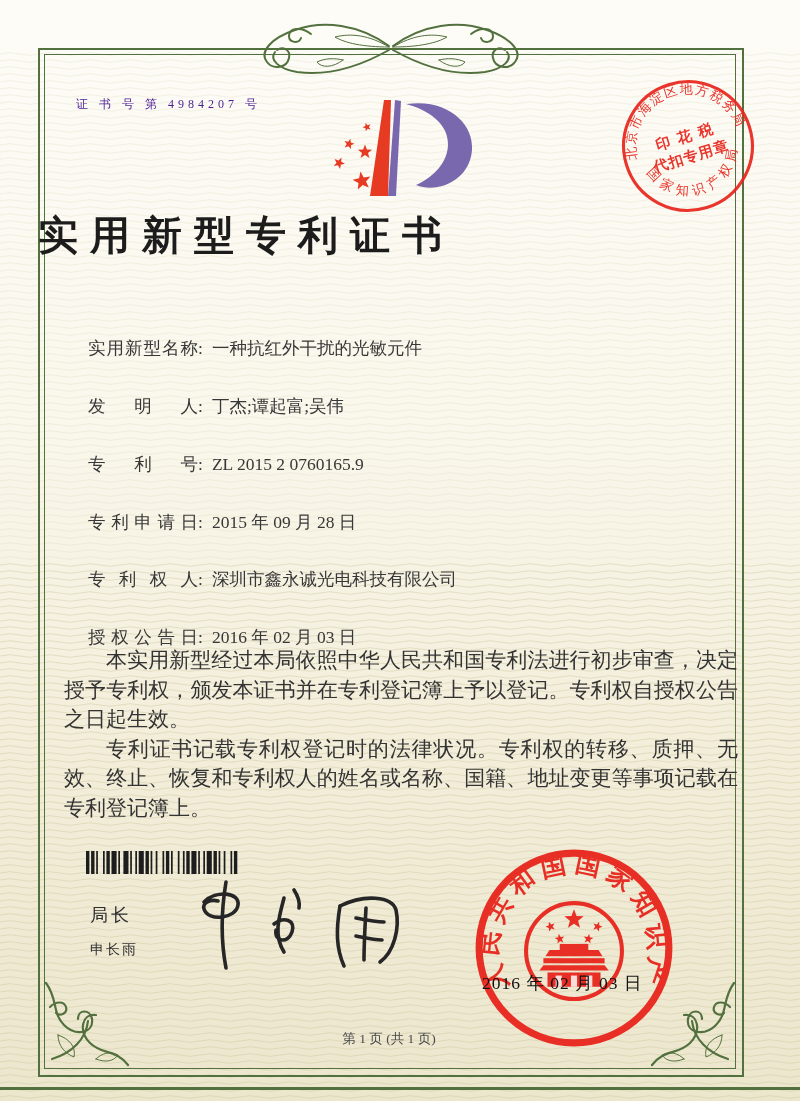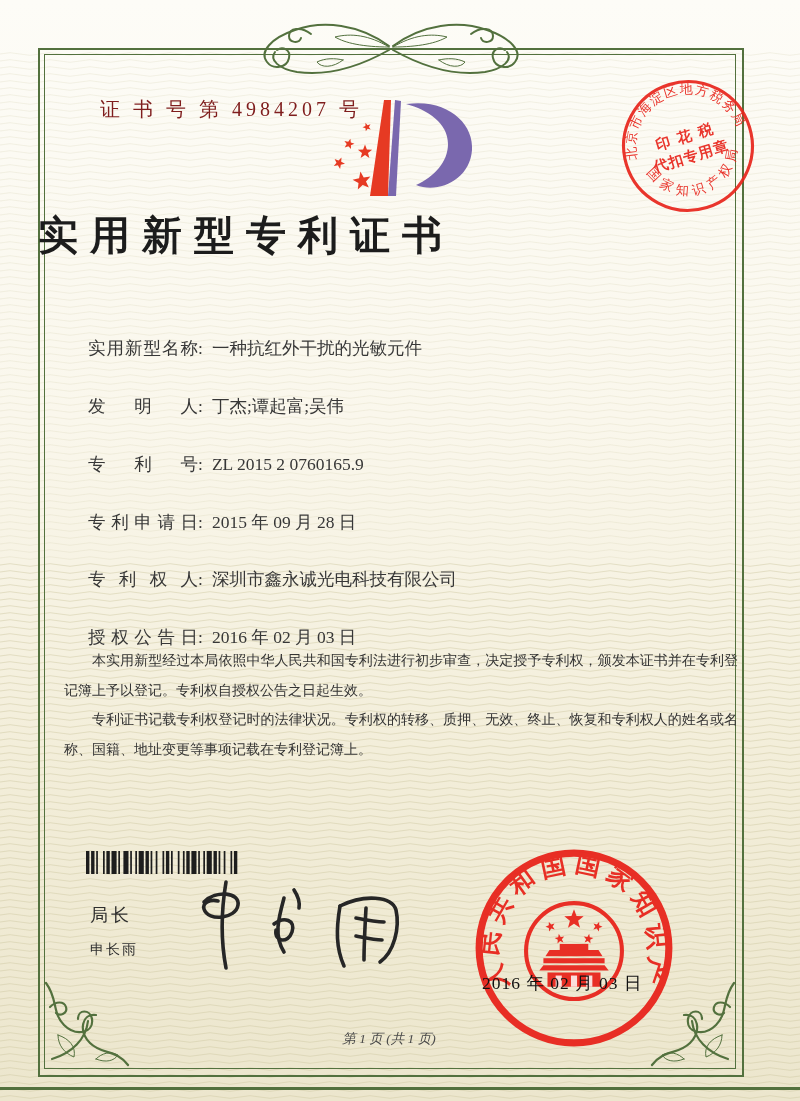--- a/index.html
+++ b/index.html
@@ -14,7 +14,7 @@
   .frame-inner{left:44px;top:54px;width:690px;height:1013px;border:1px solid var(--border-green);z-index:2;}
   .bottom-rule{left:0;top:1087px;width:800px;height:2.5px;background:var(--border-green);z-index:2;}
   .content{z-index:3;color:#2b2b2b;}
-  .cert-no{left:100px;top:96px;font-size:20px;letter-spacing:4px;color:#7f1d1d;}
+  .cert-no{left:76px;top:96px;font-size:12px;letter-spacing:4px;color:#4c1d95;}
   .doc-title{left:38px;top:208px;width:702px;font-size:40px;font-weight:bold;
     letter-spacing:12px;color:#1c1c1c;}
   .field-row{left:88px;font-size:17.5px;color:#373737;white-space:nowrap;}

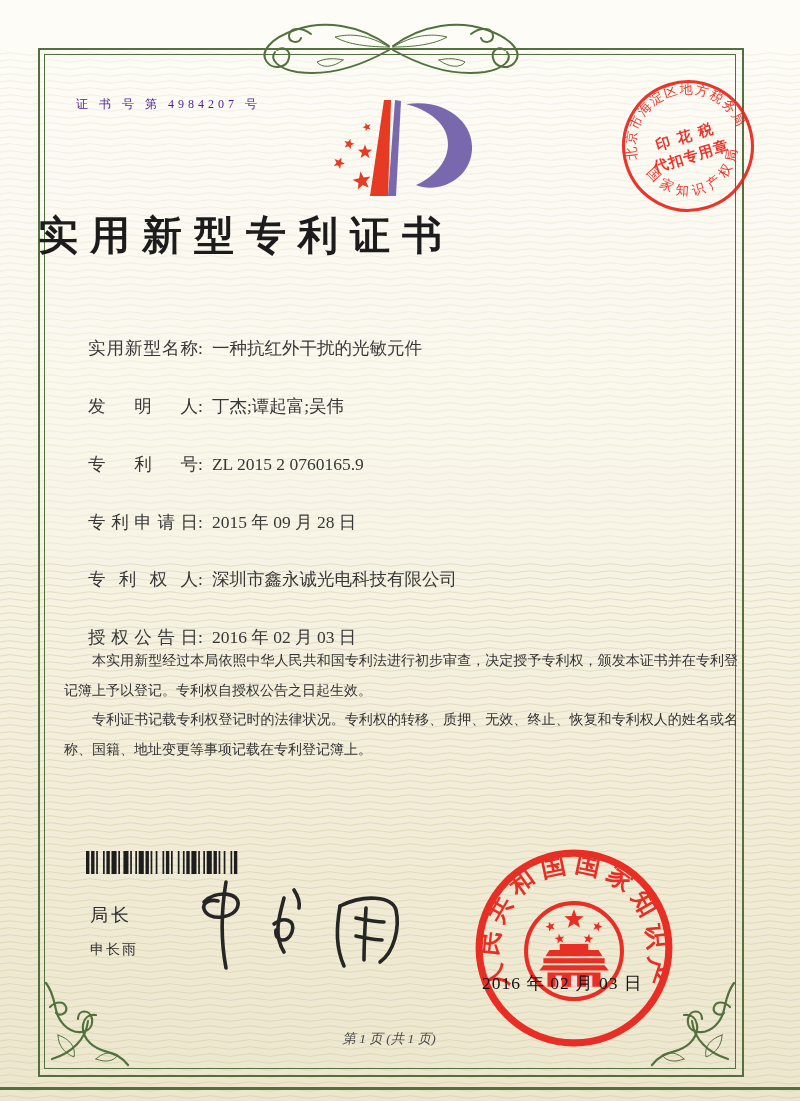--- a/index.html
+++ b/index.html
@@ -20,7 +20,7 @@
   .field-row{left:88px;font-size:17.5px;color:#373737;white-space:nowrap;}
   .field-label{display:inline-block;width:110px;text-align:justify;text-align-last:justify;margin-top:16px;}
   .field-colon{display:inline-block;margin-right:9px;}
-  .paras{left:64px;top:646px;width:674px;font-size:14px;line-height:29.5px;color:#333;
+  .paras{left:64px;top:646px;width:674px;font-size:21px;line-height:29.5px;color:#333;
     text-align:justify;z-index:3;}
   .paras p{margin:0;text-indent:2em;}
   .sig-title{left:90px;top:903px;font-size:18px;letter-spacing:3px;color:#2e2e2e;}

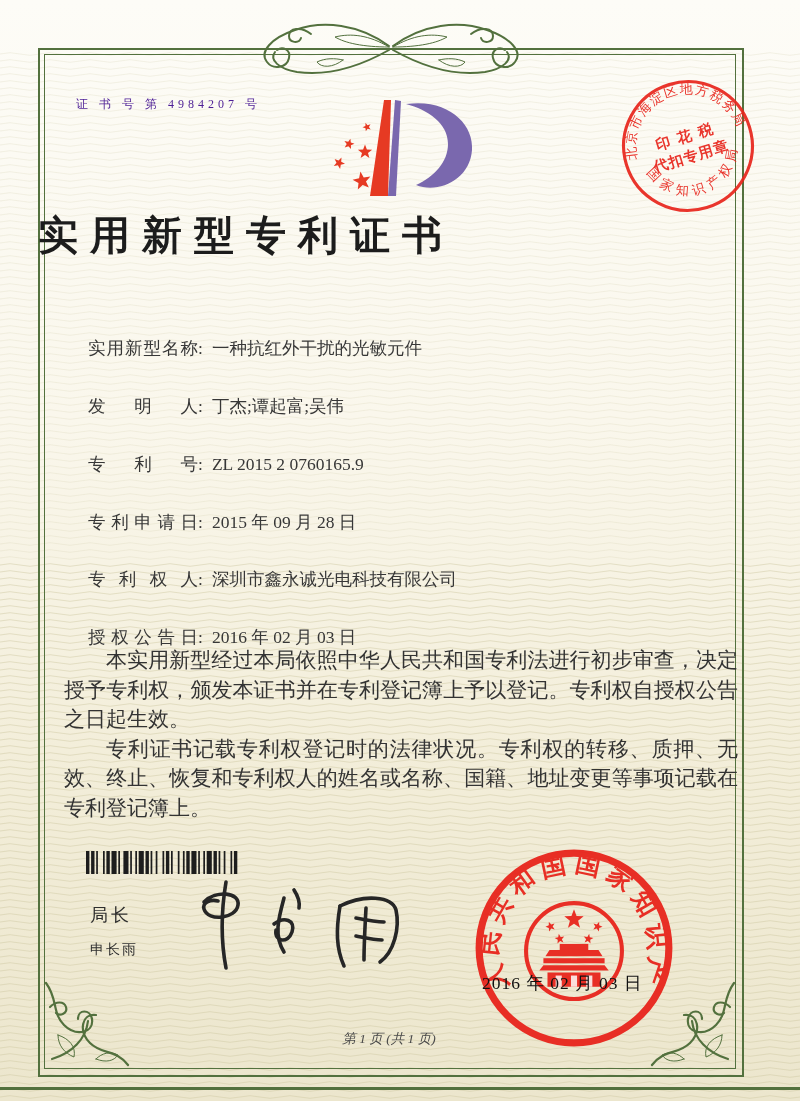--- a/index.html
+++ b/index.html
@@ -26,7 +26,7 @@
   .sig-title{left:90px;top:903px;font-size:18px;letter-spacing:3px;color:#2e2e2e;}
   .sig-name{left:90px;top:941px;font-size:14px;letter-spacing:2px;color:#2e2e2e;}
   .issue-date{left:482px;top:971px;width:180px;font-size:17.5px;color:#111;letter-spacing:1px;z-index:5;white-space:nowrap;}
-  .page-footer{left:38px;top:1030px;width:702px;text-align:center;font-size:13.5px;color:#4a4a4a;font-style:italic;}
+  .page-footer{left:38px;top:1030px;width:702px;text-align:center;font-size:13.5px;color:#4a4a4a;}
   .stamp-wrap{left:610px;top:68px;width:156px;height:156px;transform:rotate(-17deg);z-index:4;opacity:.92;}
   .seal-wrap{left:472px;top:846px;width:204px;height:204px;z-index:4;opacity:.95;}
   .ornament{z-index:2;}

